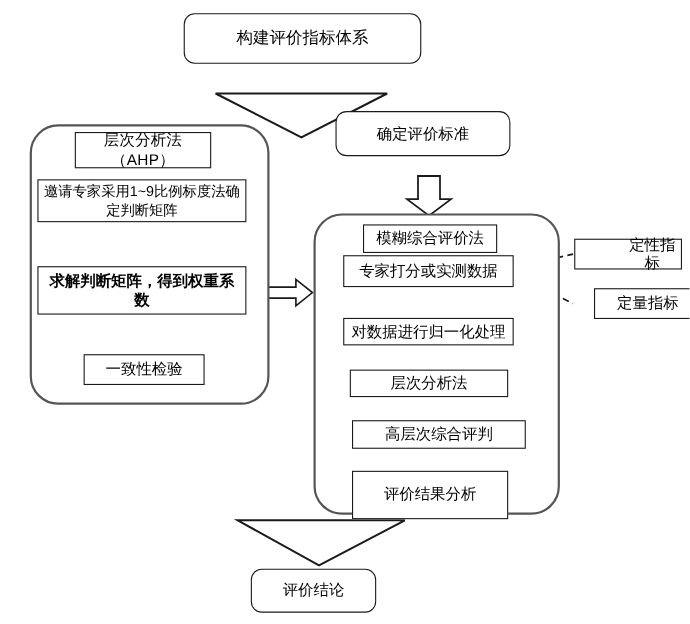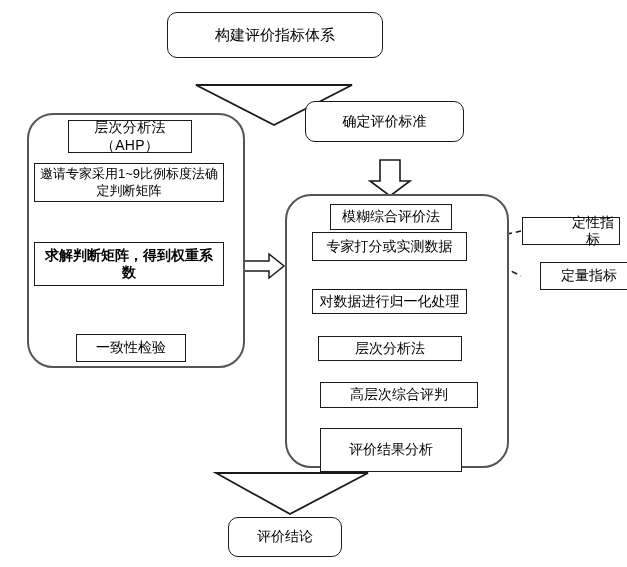--- a/index.html
+++ b/index.html
@@ -112,7 +112,7 @@
     <span>求解判断矩阵，得到权重系数</span>
   </div>
 
-  <div class="node fs14" style="left:76px; top:334px; width:110px; height:28px;">
+  <div class="node fs14" style="left:76px; top:322px; width:110px; height:28px;">
     <span>一致性检验</span>
   </div>
 

